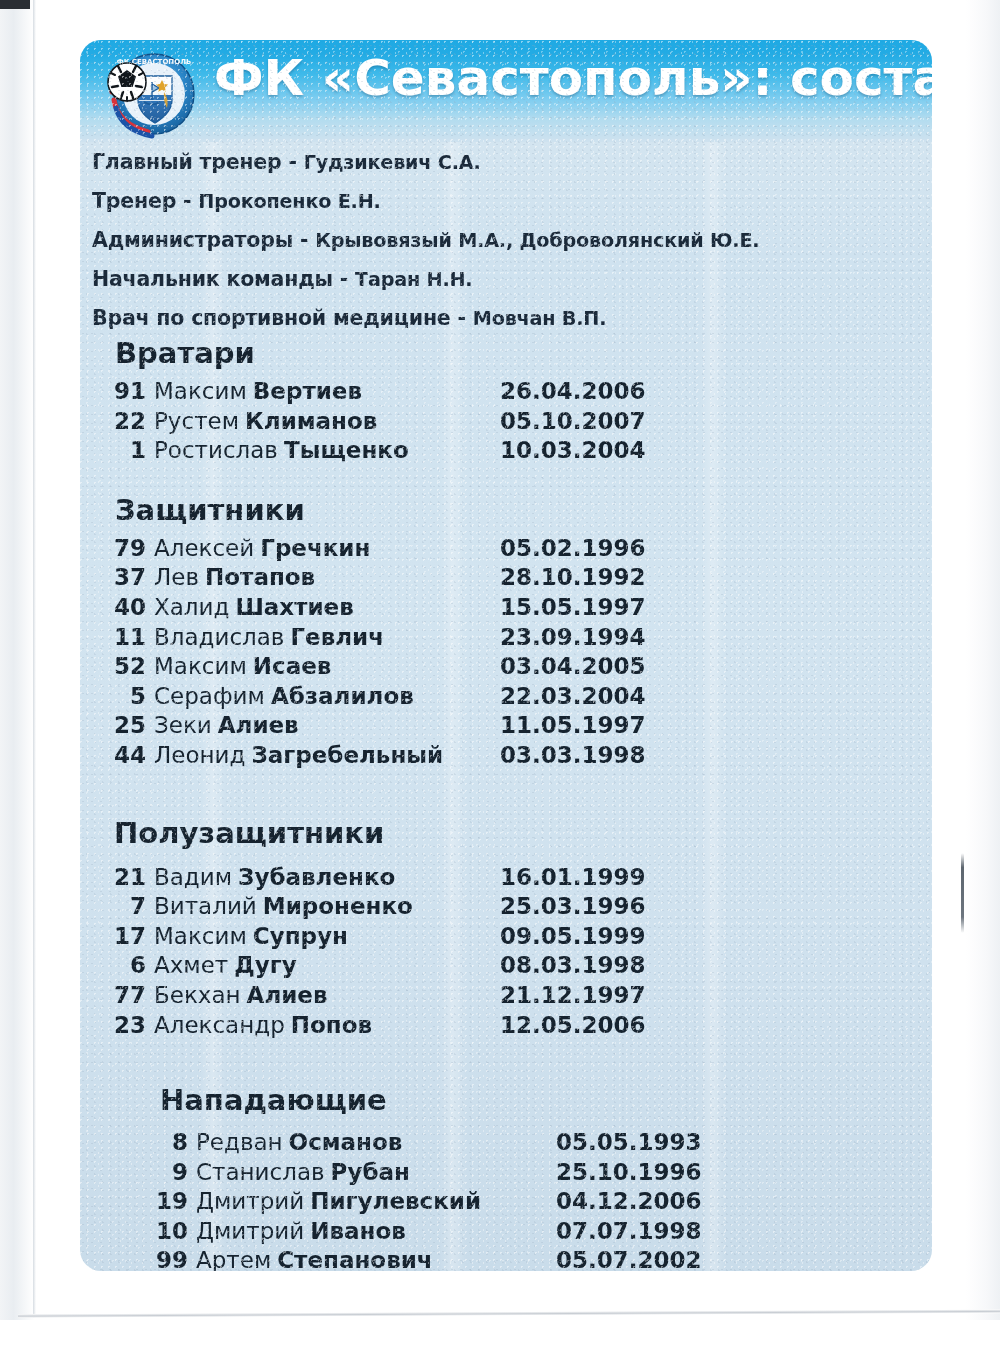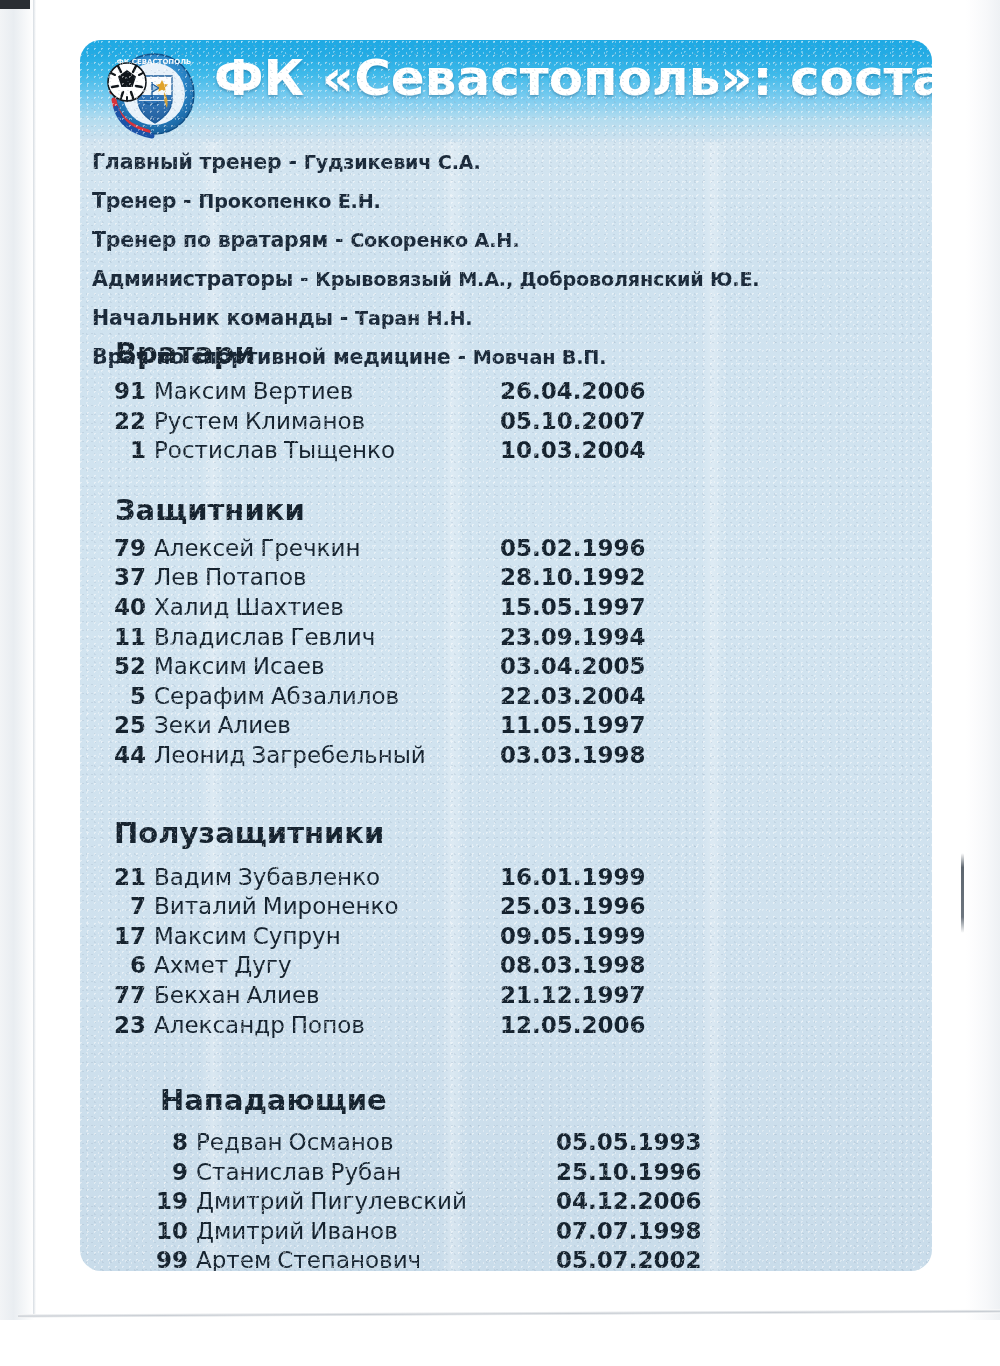--- a/index.html
+++ b/index.html
@@ -275,7 +275,6 @@
   <div class="staff">
       <div class="staff-line"><span class="role">Главный тренер</span><span> - </span><span class="person">Гудзикевич С.А.</span></div>
       <div class="staff-line"><span class="role">Тренер</span><span> - </span><span class="person">Прокопенко Е.Н.</span></div>
-      <div class="staff-line"><span class="role">Тренер по вратарям</span><span> - </span><span class="person">Сокоренко А.Н.</span></div>
       <div class="staff-line"><span class="role">Администраторы</span><span> - </span><span class="person">Крывовязый М.А., Доброволянский Ю.Е.</span></div>
       <div class="staff-line"><span class="role">Начальник команды</span><span> - </span><span class="person">Таран Н.Н.</span></div>
       <div class="staff-line"><span class="role">Врач по спортивной медицине</span><span> - </span><span class="person">Мовчан В.П.</span></div>

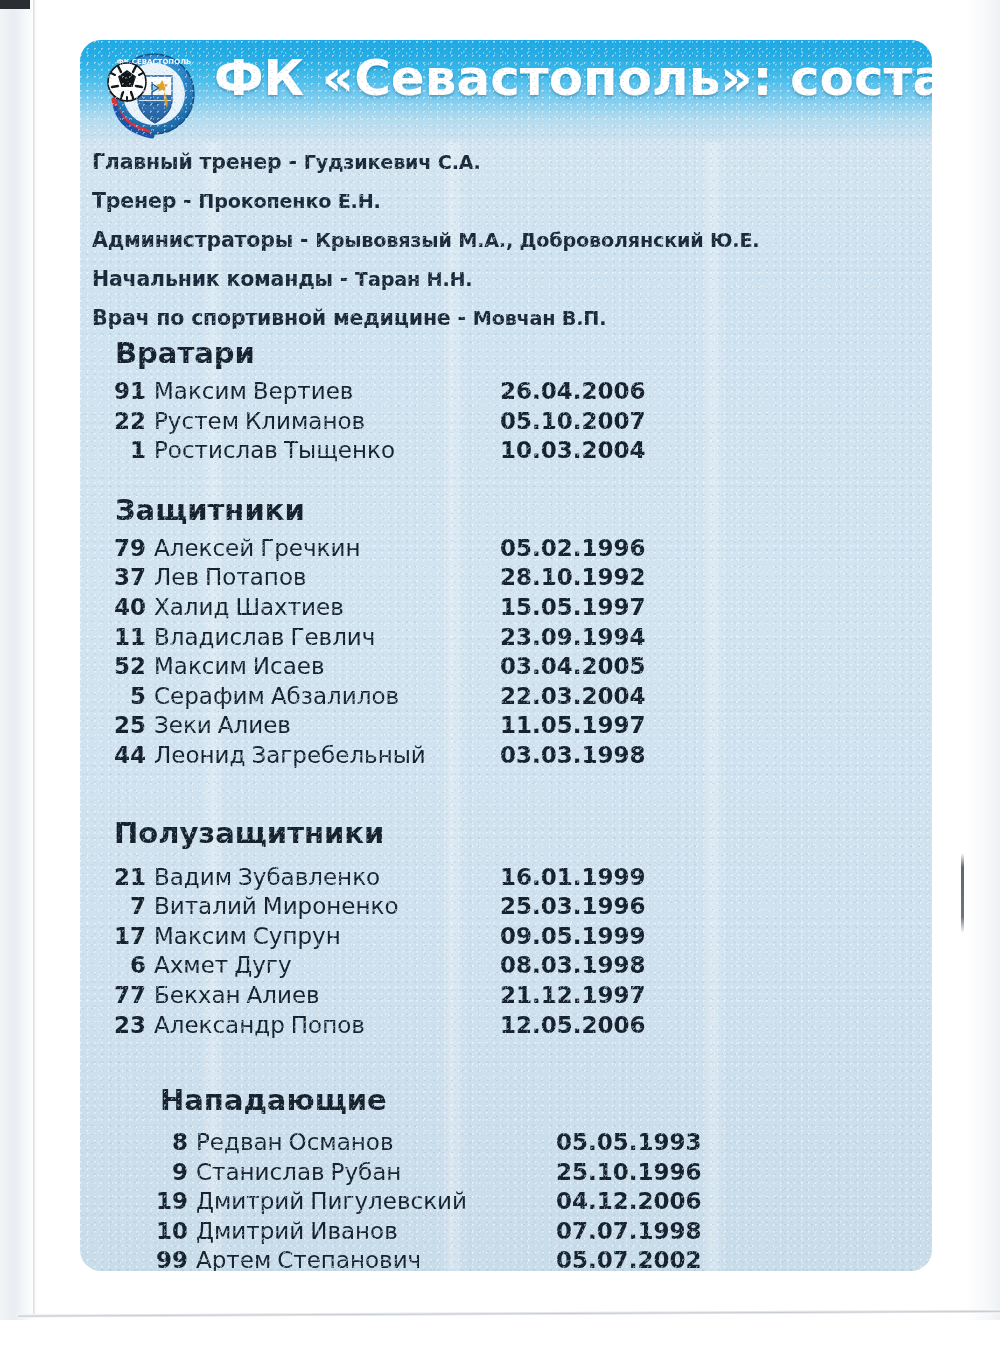--- a/index.html
+++ b/index.html
@@ -180,7 +180,7 @@
     font-family: "DejaVu Sans", sans-serif;
   }
   .p-name .first { font-weight: normal; }
-  .p-name .last { font-weight: normal; padding-left: 6px; }
+  .p-name .last { font-weight: bold; padding-left: 6px; }
   .p-date {
     position: absolute;
     font-size: 23px;

